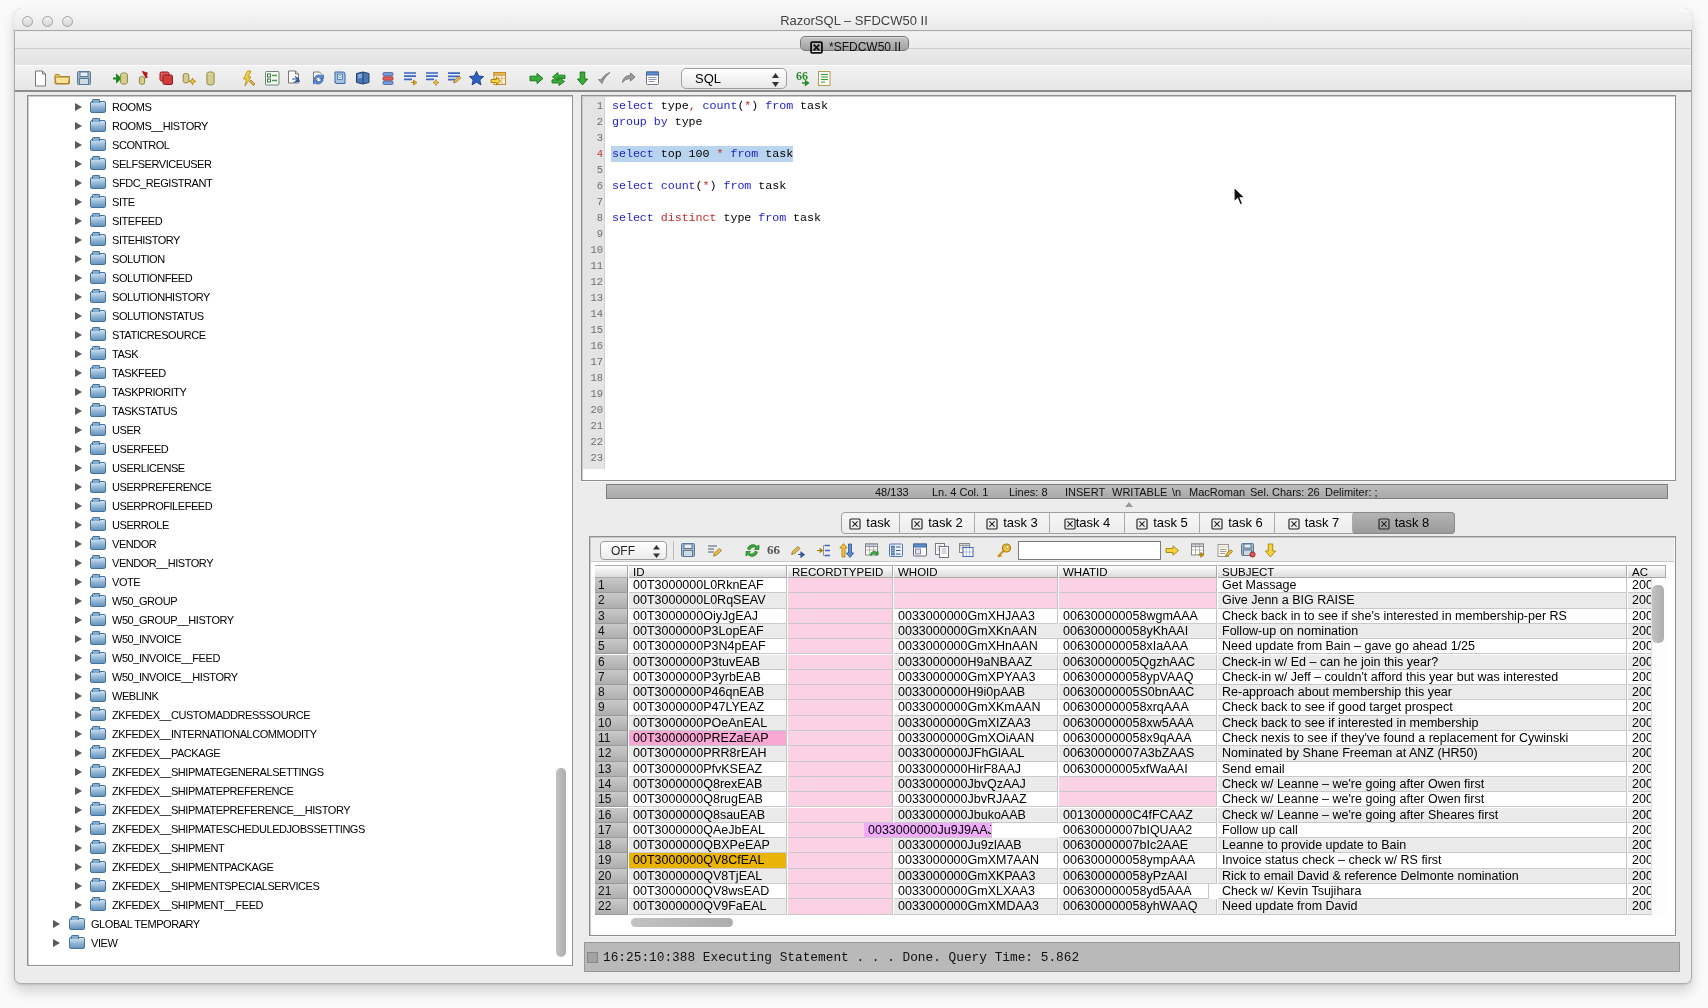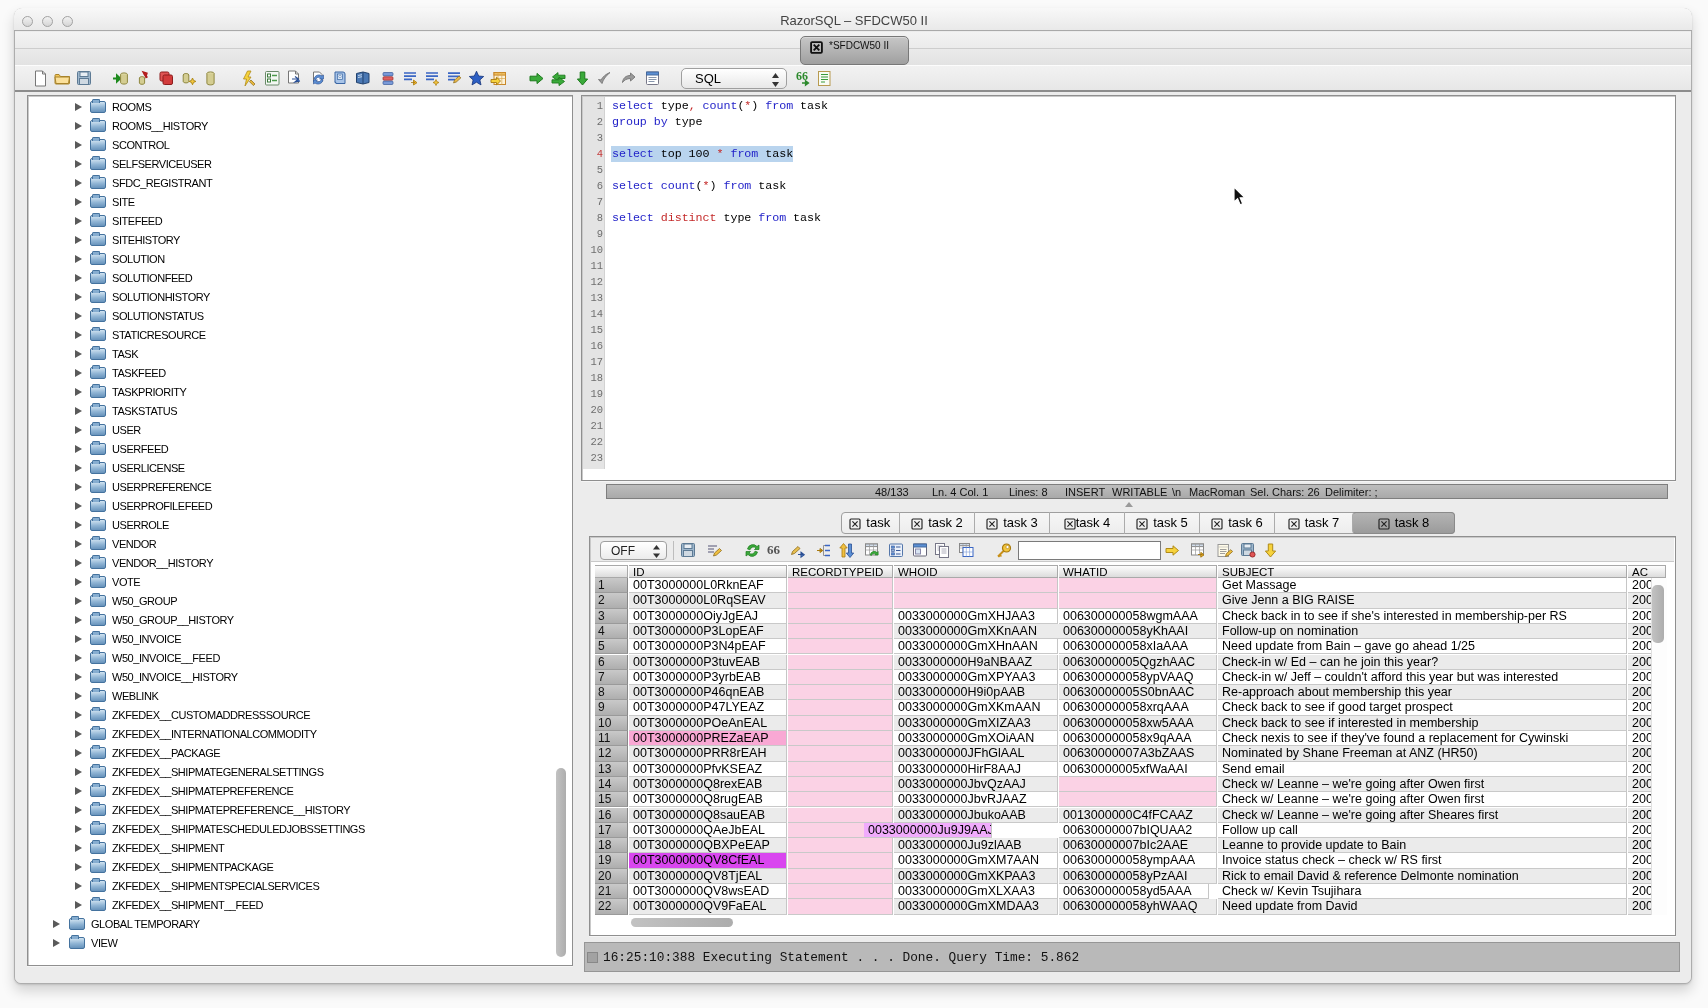--- a/index.html
+++ b/index.html
@@ -10,8 +10,8 @@
 .tl{position:absolute;top:15.5px;width:11px;height:11px;border-radius:50%;border:1px solid #a2a2a2;background:linear-gradient(#f2f2f2,#d5d5d5)}
 .title{position:absolute;top:13px;left:514px;width:680px;text-align:center;font-size:13px;color:#434343}
 .tabband{position:absolute;left:15px;top:32px;width:1676px;height:33px;background:linear-gradient(#f3f3f3,#e2e2e2)}
-.doctab{position:absolute;left:800px;top:36px;width:109px;height:29px;border-radius:5px;background:linear-gradient(#c6c6c6,#a0a0a0);
- border:1px solid #787878;box-shadow:inset 0 1px 0 #d8d8d8;font-size:10px;color:#111}
+.doctab{position:absolute;left:800px;top:36px;width:109px;height:15px;border-radius:5px;background:linear-gradient(#c6c6c6,#a0a0a0);
+ border:1px solid #787878;box-shadow:inset 0 1px 0 #d8d8d8;font-size:12px;color:#111}
 .toolband{position:absolute;left:15px;top:65px;width:1676px;height:27px;background:linear-gradient(#f2f2f2,#e7e7e7);border-bottom:2px solid #8c8c8c;border-top:1px solid #fcfcfc}
 .mainband{position:absolute;left:15px;top:92px;width:1676px;height:891px;background:#ececec;border-radius:0 0 7px 7px}
 .combo{position:absolute;left:681px;top:68px;width:106px;height:21px;border:1px solid #9f9f9f;border-radius:5px;background:linear-gradient(#ffffff,#e8e8e8);font-size:13px;color:#000}

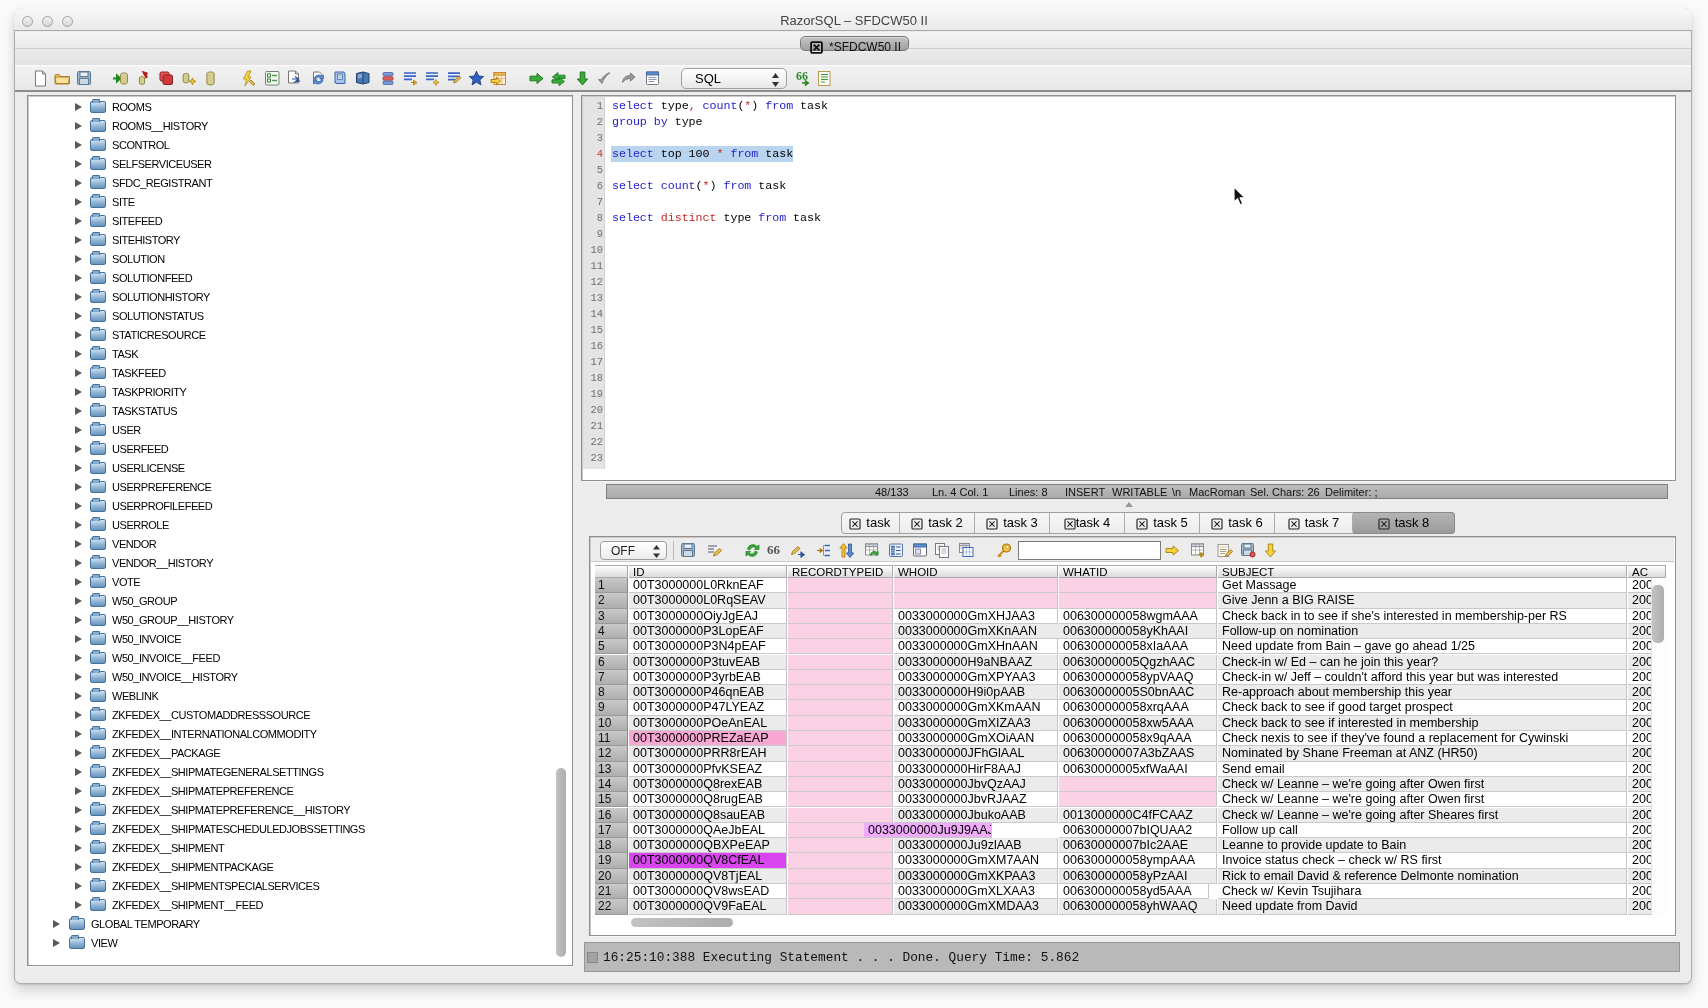--- a/index.html
+++ b/index.html
@@ -754,7 +754,7 @@
 <div class="td" style="left:1218px;top:838.1px;width:409px;background:#ebebeb">Leanne to provide update to Bain</div>
 <div class="td" style="left:1628px;top:838.1px;width:38px;background:#ebebeb">2009</div>
 <div class="rn" style="top:853.4px">19</div>
-<div class="td" style="left:629px;top:853.4px;width:158px;background:#d946ef">00T3000000QV8CfEAL</div>
+<div class="td" style="left:629px;top:853.4px;width:158px;background:#eab308">00T3000000QV8CfEAL</div>
 <div class="td" style="left:788px;top:853.4px;width:105px;background:#fbd2e5"></div>
 <div class="td" style="left:894px;top:853.4px;width:164px;background:#ffffff">0033000000GmXM7AAN</div>
 <div class="td" style="left:1059px;top:853.4px;width:158px;background:#ffffff">006300000058ympAAA</div>

